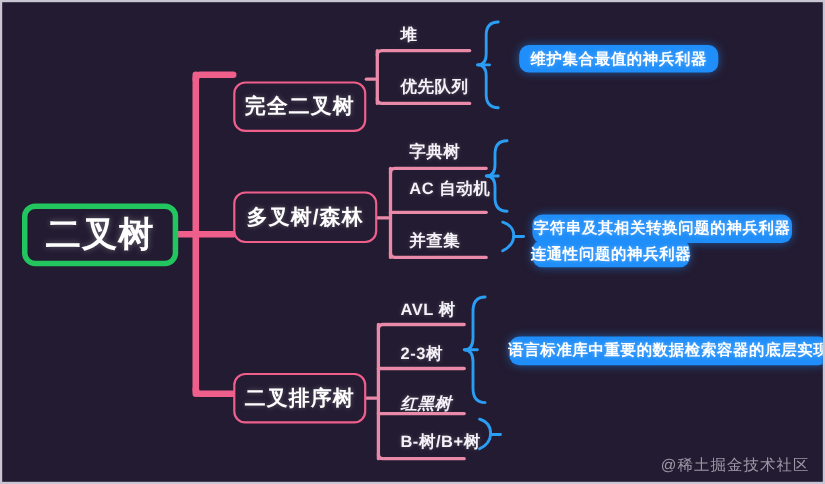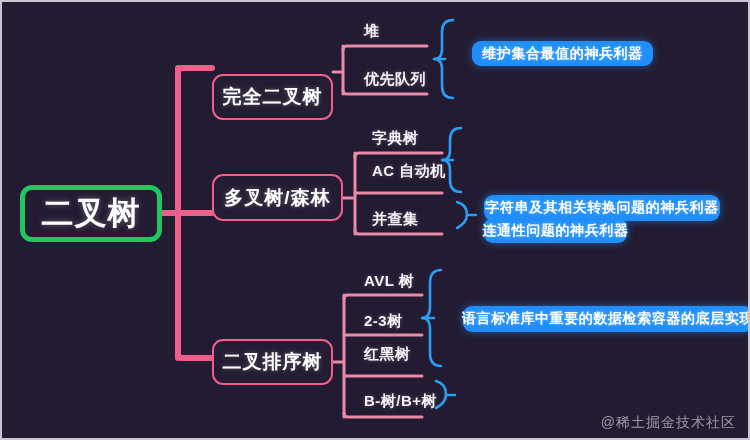--- a/index.html
+++ b/index.html
@@ -170,7 +170,7 @@
   <div class="leaf" style="left:362px;top:310px;">
     <span>2-3树</span>
   </div>
-  <div class="leaf" style="left:362px;top:343px;">
+  <div class="leaf" style="left:362px;top:356px;font-style:italic;">
     <span>红黑树</span>
   </div>
   <div class="leaf" style="left:362px;top:390px;">

